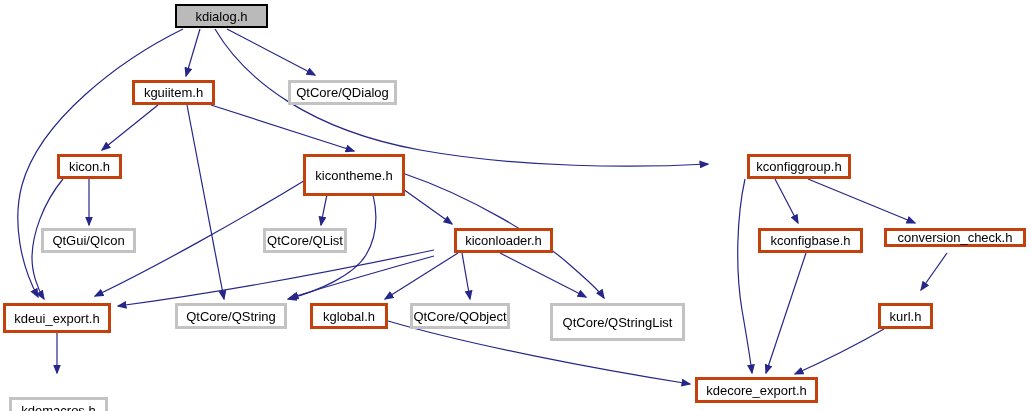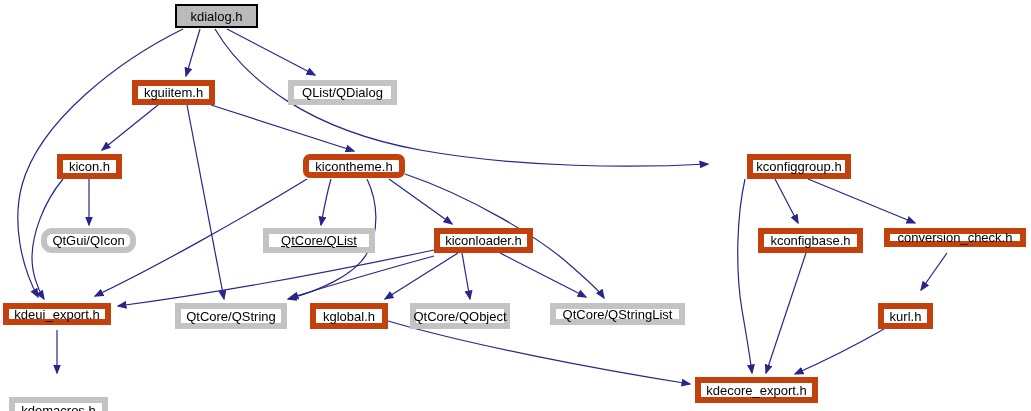--- a/index.html
+++ b/index.html
@@ -82,7 +82,7 @@
     <path class="edge" marker-end="url(#arrow)" d="M57,330 L57,373"></path>
   </svg>
 
-  <div class="node root" style="left:175px; top:4px; width:83px; height:24px;">kdialog.h</div>
+  <div class="node root" style="left:175px; top:4px; width:93px; height:24px;">kdialog.h</div>
 
   <div class="node" style="left:132px; top:80px; width:83px; height:25px;">kguiitem.h</div>
   <div class="node external" style="left:288px; top:80px; width:109px; height:25px;">QList/QDialog</div>

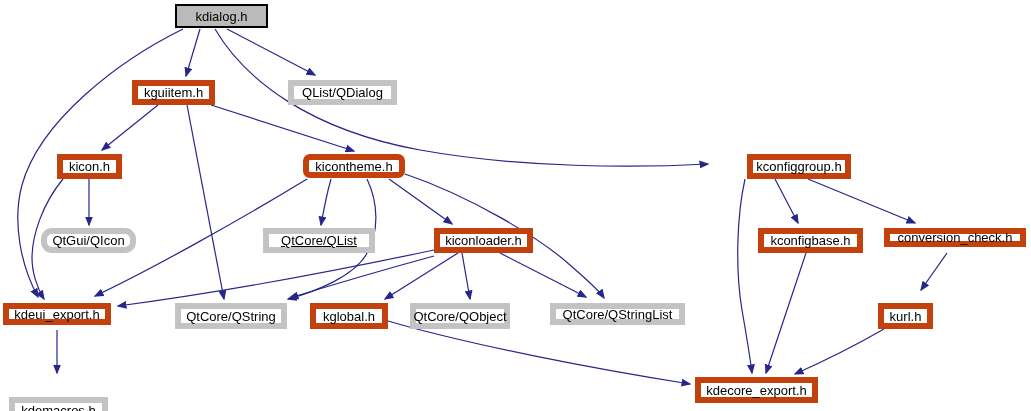--- a/index.html
+++ b/index.html
@@ -20,7 +20,7 @@
     position: absolute;
     box-sizing: border-box;
     background: #ffffff;
-    border: 6px solid #c2410c;
+    border: 3px solid #c2410c;
     color: #000000;
     font-size: 13px;
     display: flex;

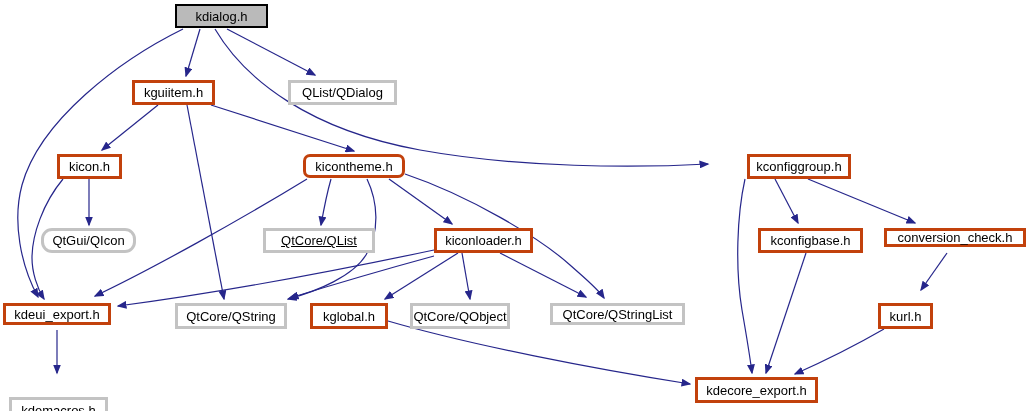--- a/index.html
+++ b/index.html
@@ -85,7 +85,7 @@
   <div class="node root" style="left:175px; top:4px; width:93px; height:24px;">kdialog.h</div>
 
   <div class="node" style="left:132px; top:80px; width:83px; height:25px;">kguiitem.h</div>
-  <div class="node external" style="left:288px; top:80px; width:109px; height:25px;">QList/QDialog</div>
+  <div class="node external" style="left:288px; top:80px; width:109px; height:25px;">QtCore/QDialog</div>
 
   <div class="node" style="left:57px; top:154px; width:65px; height:25px;">kicon.h</div>
   <div class="node" style="left:303px; top:154px; width:102px; height:24px;border-radius:7px;">kicontheme.h</div>

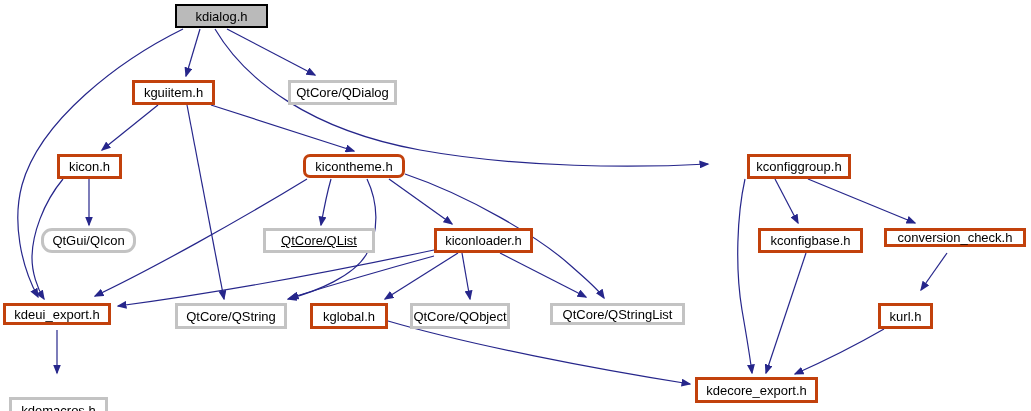--- a/index.html
+++ b/index.html
@@ -88,7 +88,7 @@
   <div class="node external" style="left:288px; top:80px; width:109px; height:25px;">QtCore/QDialog</div>
 
   <div class="node" style="left:57px; top:154px; width:65px; height:25px;">kicon.h</div>
-  <div class="node" style="left:303px; top:154px; width:102px; height:24px;border-radius:7px;">kicontheme.h</div>
+  <div class="node" style="left:303px; top:154px; width:102px; height:42px;">kicontheme.h</div>
   <div class="node" style="left:714px; top:154px; width:104px; height:25px;margin-left:33px;">kconfiggroup.h</div>
 
   <div class="node external" style="left:41px; top:228px; width:95px; height:25px;border-radius:11px;">QtGui/QIcon</div>

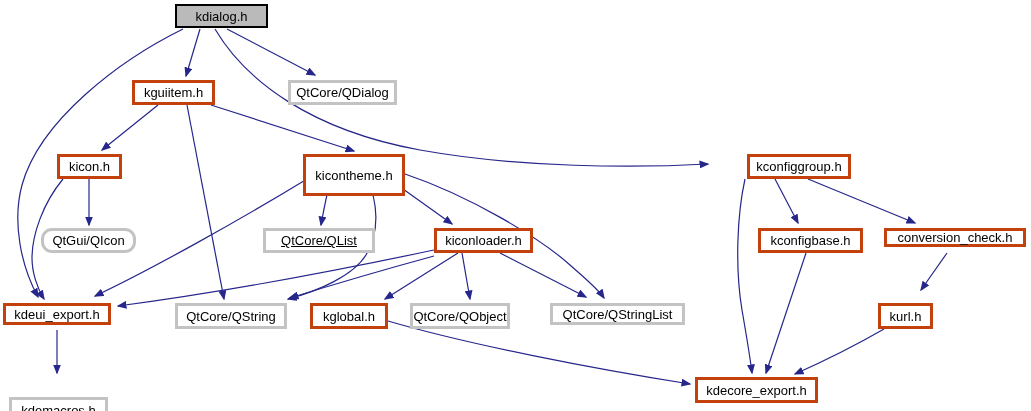--- a/index.html
+++ b/index.html
@@ -91,7 +91,7 @@
   <div class="node" style="left:303px; top:154px; width:102px; height:42px;">kicontheme.h</div>
   <div class="node" style="left:714px; top:154px; width:104px; height:25px;margin-left:33px;">kconfiggroup.h</div>
 
-  <div class="node external" style="left:41px; top:228px; width:95px; height:25px;border-radius:11px;">QtGui/QIcon</div>
+  <div class="node external" style="left:41px; top:228px; width:95px; height:25px;">QtGui/QIcon</div>
   <div class="node external" style="left:263px; top:228px; width:112px; height:25px;text-decoration:underline;">QtCore/QList</div>
   <div class="node" style="left:434px; top:228px; width:99px; height:25px;">kiconloader.h</div>
   <div class="node" style="left:758px; top:228px; width:105px; height:25px;">kconfigbase.h</div>

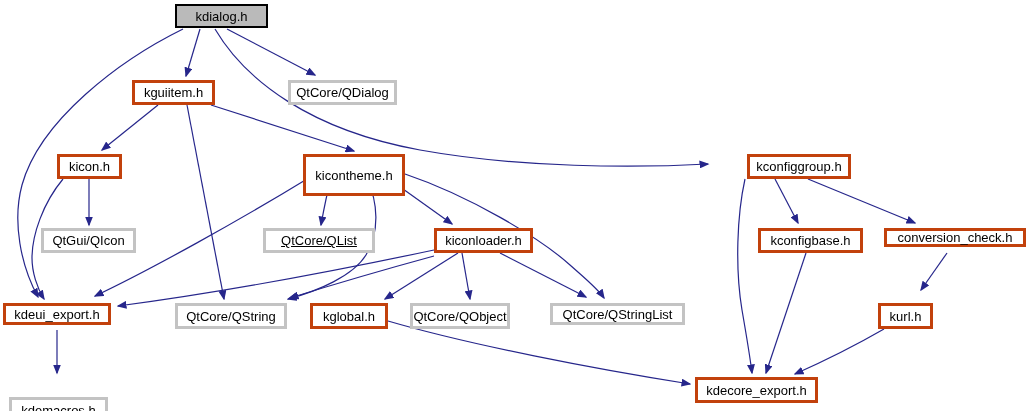--- a/index.html
+++ b/index.html
@@ -92,7 +92,7 @@
   <div class="node" style="left:714px; top:154px; width:104px; height:25px;margin-left:33px;">kconfiggroup.h</div>
 
   <div class="node external" style="left:41px; top:228px; width:95px; height:25px;">QtGui/QIcon</div>
-  <div class="node external" style="left:263px; top:228px; width:112px; height:25px;text-decoration:underline;">QtCore/QList</div>
+  <div class="node external" style="left:263px; top:228px; width:84px; height:25px;">QtCore/QList</div>
   <div class="node" style="left:434px; top:228px; width:99px; height:25px;">kiconloader.h</div>
   <div class="node" style="left:758px; top:228px; width:105px; height:25px;">kconfigbase.h</div>
   <div class="node" style="left:884px; top:228px; width:142px; height:19px;">conversion_check.h</div>

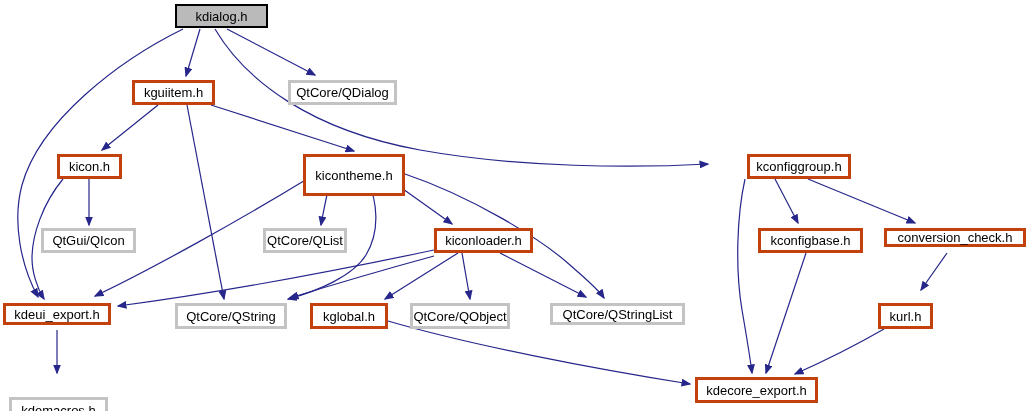--- a/index.html
+++ b/index.html
@@ -93,7 +93,7 @@
 
   <div class="node external" style="left:41px; top:228px; width:95px; height:25px;">QtGui/QIcon</div>
   <div class="node external" style="left:263px; top:228px; width:84px; height:25px;">QtCore/QList</div>
-  <div class="node" style="left:434px; top:228px; width:99px; height:25px;">kiconloader.h</div>
+  <div class="node" style="left:454px; top:228px; width:99px; height:25px;">kiconloader.h</div>
   <div class="node" style="left:758px; top:228px; width:105px; height:25px;">kconfigbase.h</div>
   <div class="node" style="left:884px; top:228px; width:142px; height:19px;">conversion_check.h</div>
 

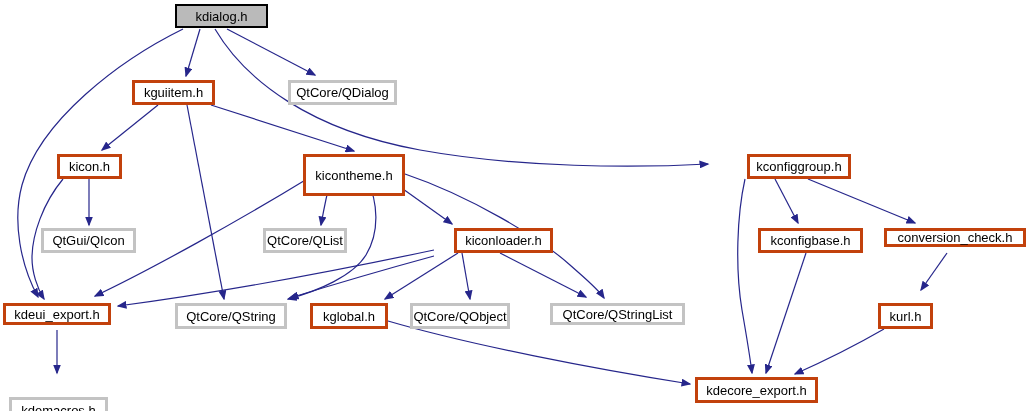--- a/index.html
+++ b/index.html
@@ -97,7 +97,7 @@
   <div class="node" style="left:758px; top:228px; width:105px; height:25px;">kconfigbase.h</div>
   <div class="node" style="left:884px; top:228px; width:142px; height:19px;">conversion_check.h</div>
 
-  <div class="node" style="left:3px; top:303px; width:108px; height:22px;">kdeui_export.h</div>
+  <div class="node" style="left:3px; top:303px; width:108px; height:30px;">kdeui_export.h</div>
   <div class="node" style="left:310px; top:303px; width:78px; height:26px;">kglobal.h</div>
   <div class="node external" style="left:175px; top:303px; width:112px; height:26px;">QtCore/QString</div>
   <div class="node external" style="left:410px; top:303px; width:100px; height:26px;">QtCore/QObject</div>

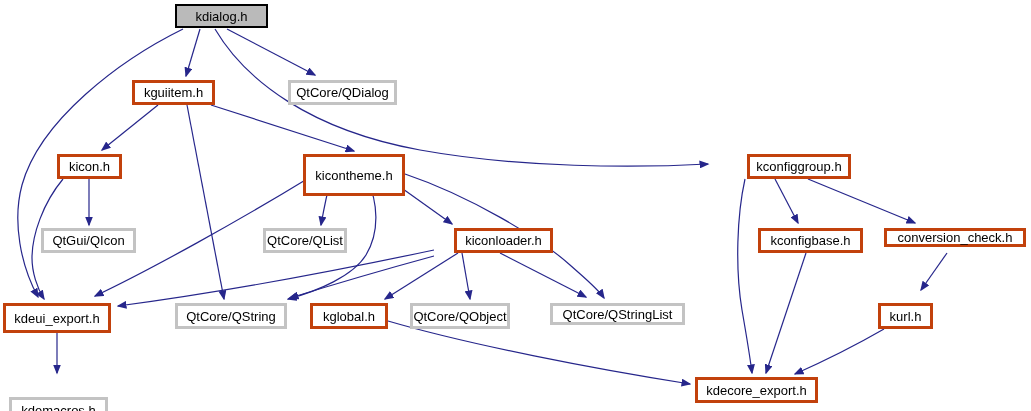--- a/index.html
+++ b/index.html
@@ -101,7 +101,7 @@
   <div class="node" style="left:310px; top:303px; width:78px; height:26px;">kglobal.h</div>
   <div class="node external" style="left:175px; top:303px; width:112px; height:26px;">QtCore/QString</div>
   <div class="node external" style="left:410px; top:303px; width:100px; height:26px;">QtCore/QObject</div>
-  <div class="node external" style="left:550px; top:303px; width:135px; height:22px;">QtCore/QStringList</div>
+  <div class="node external" style="left:550px; top:303px; width:135px; height:38px;">QtCore/QStringList</div>
   <div class="node" style="left:878px; top:303px; width:55px; height:26px;">kurl.h</div>
 
   <div class="node external" style="left:9px; top:377px; width:99px; height:26px;margin-top:20px;">kdemacros.h</div>

